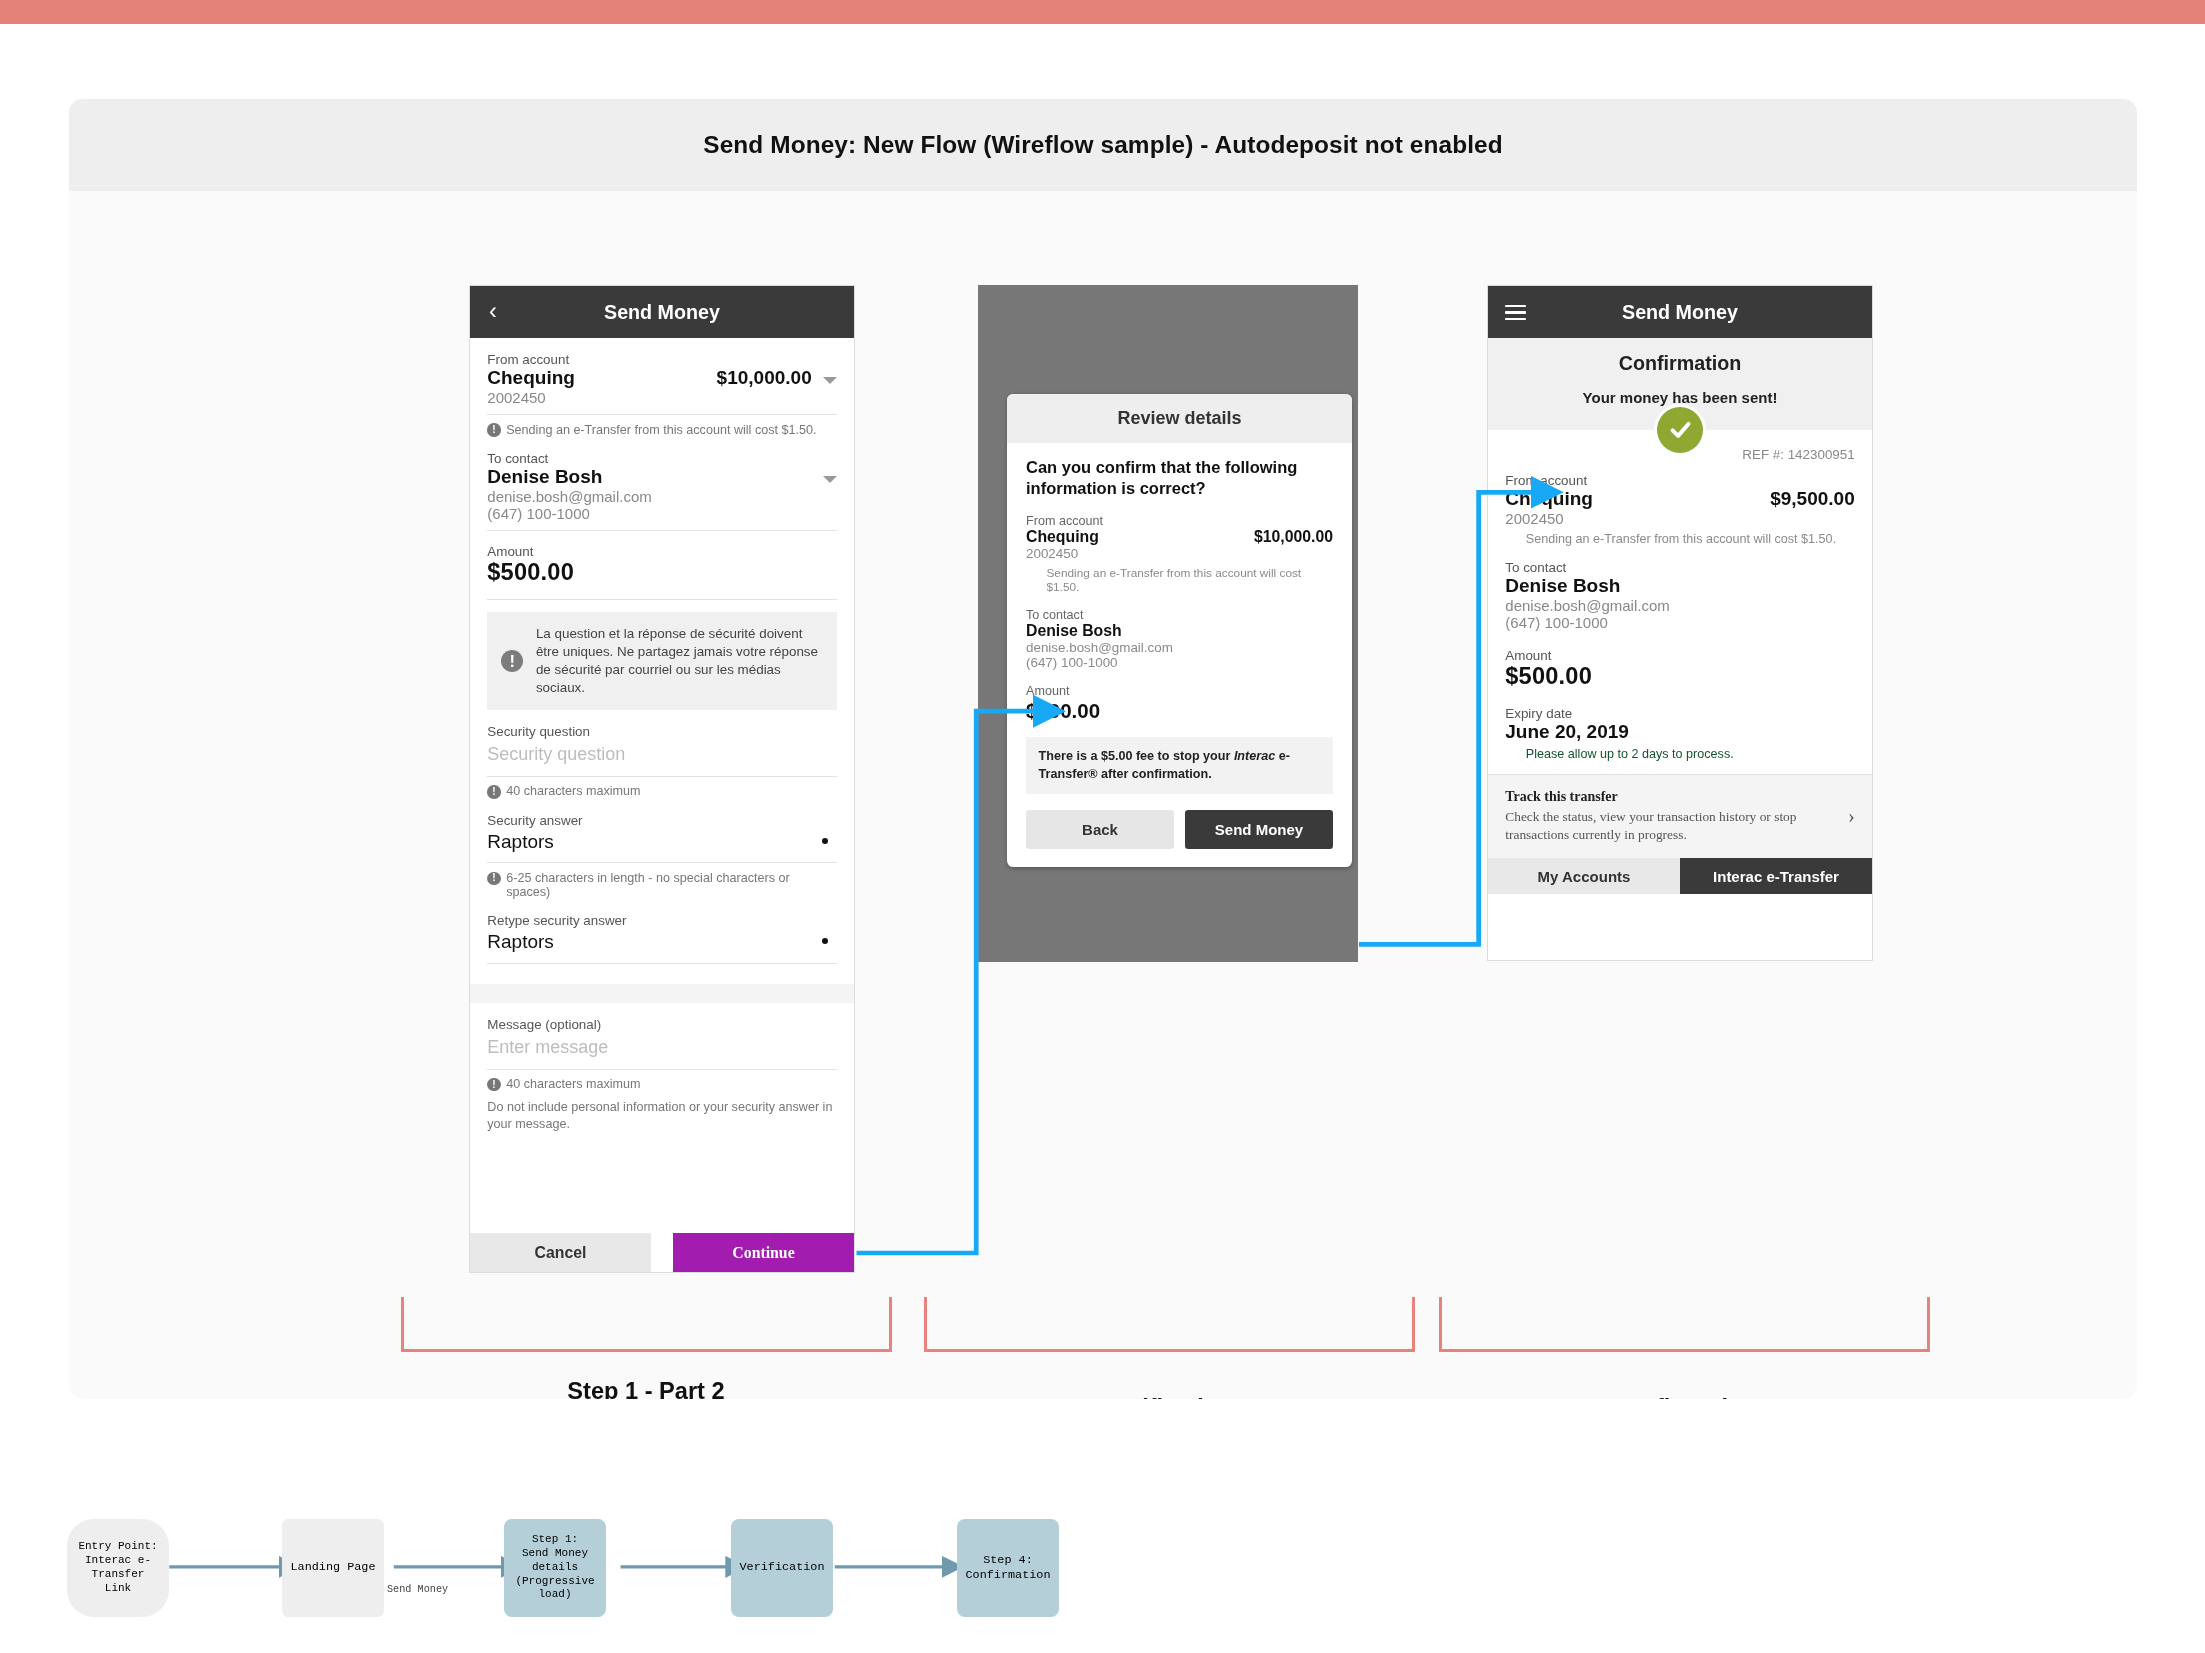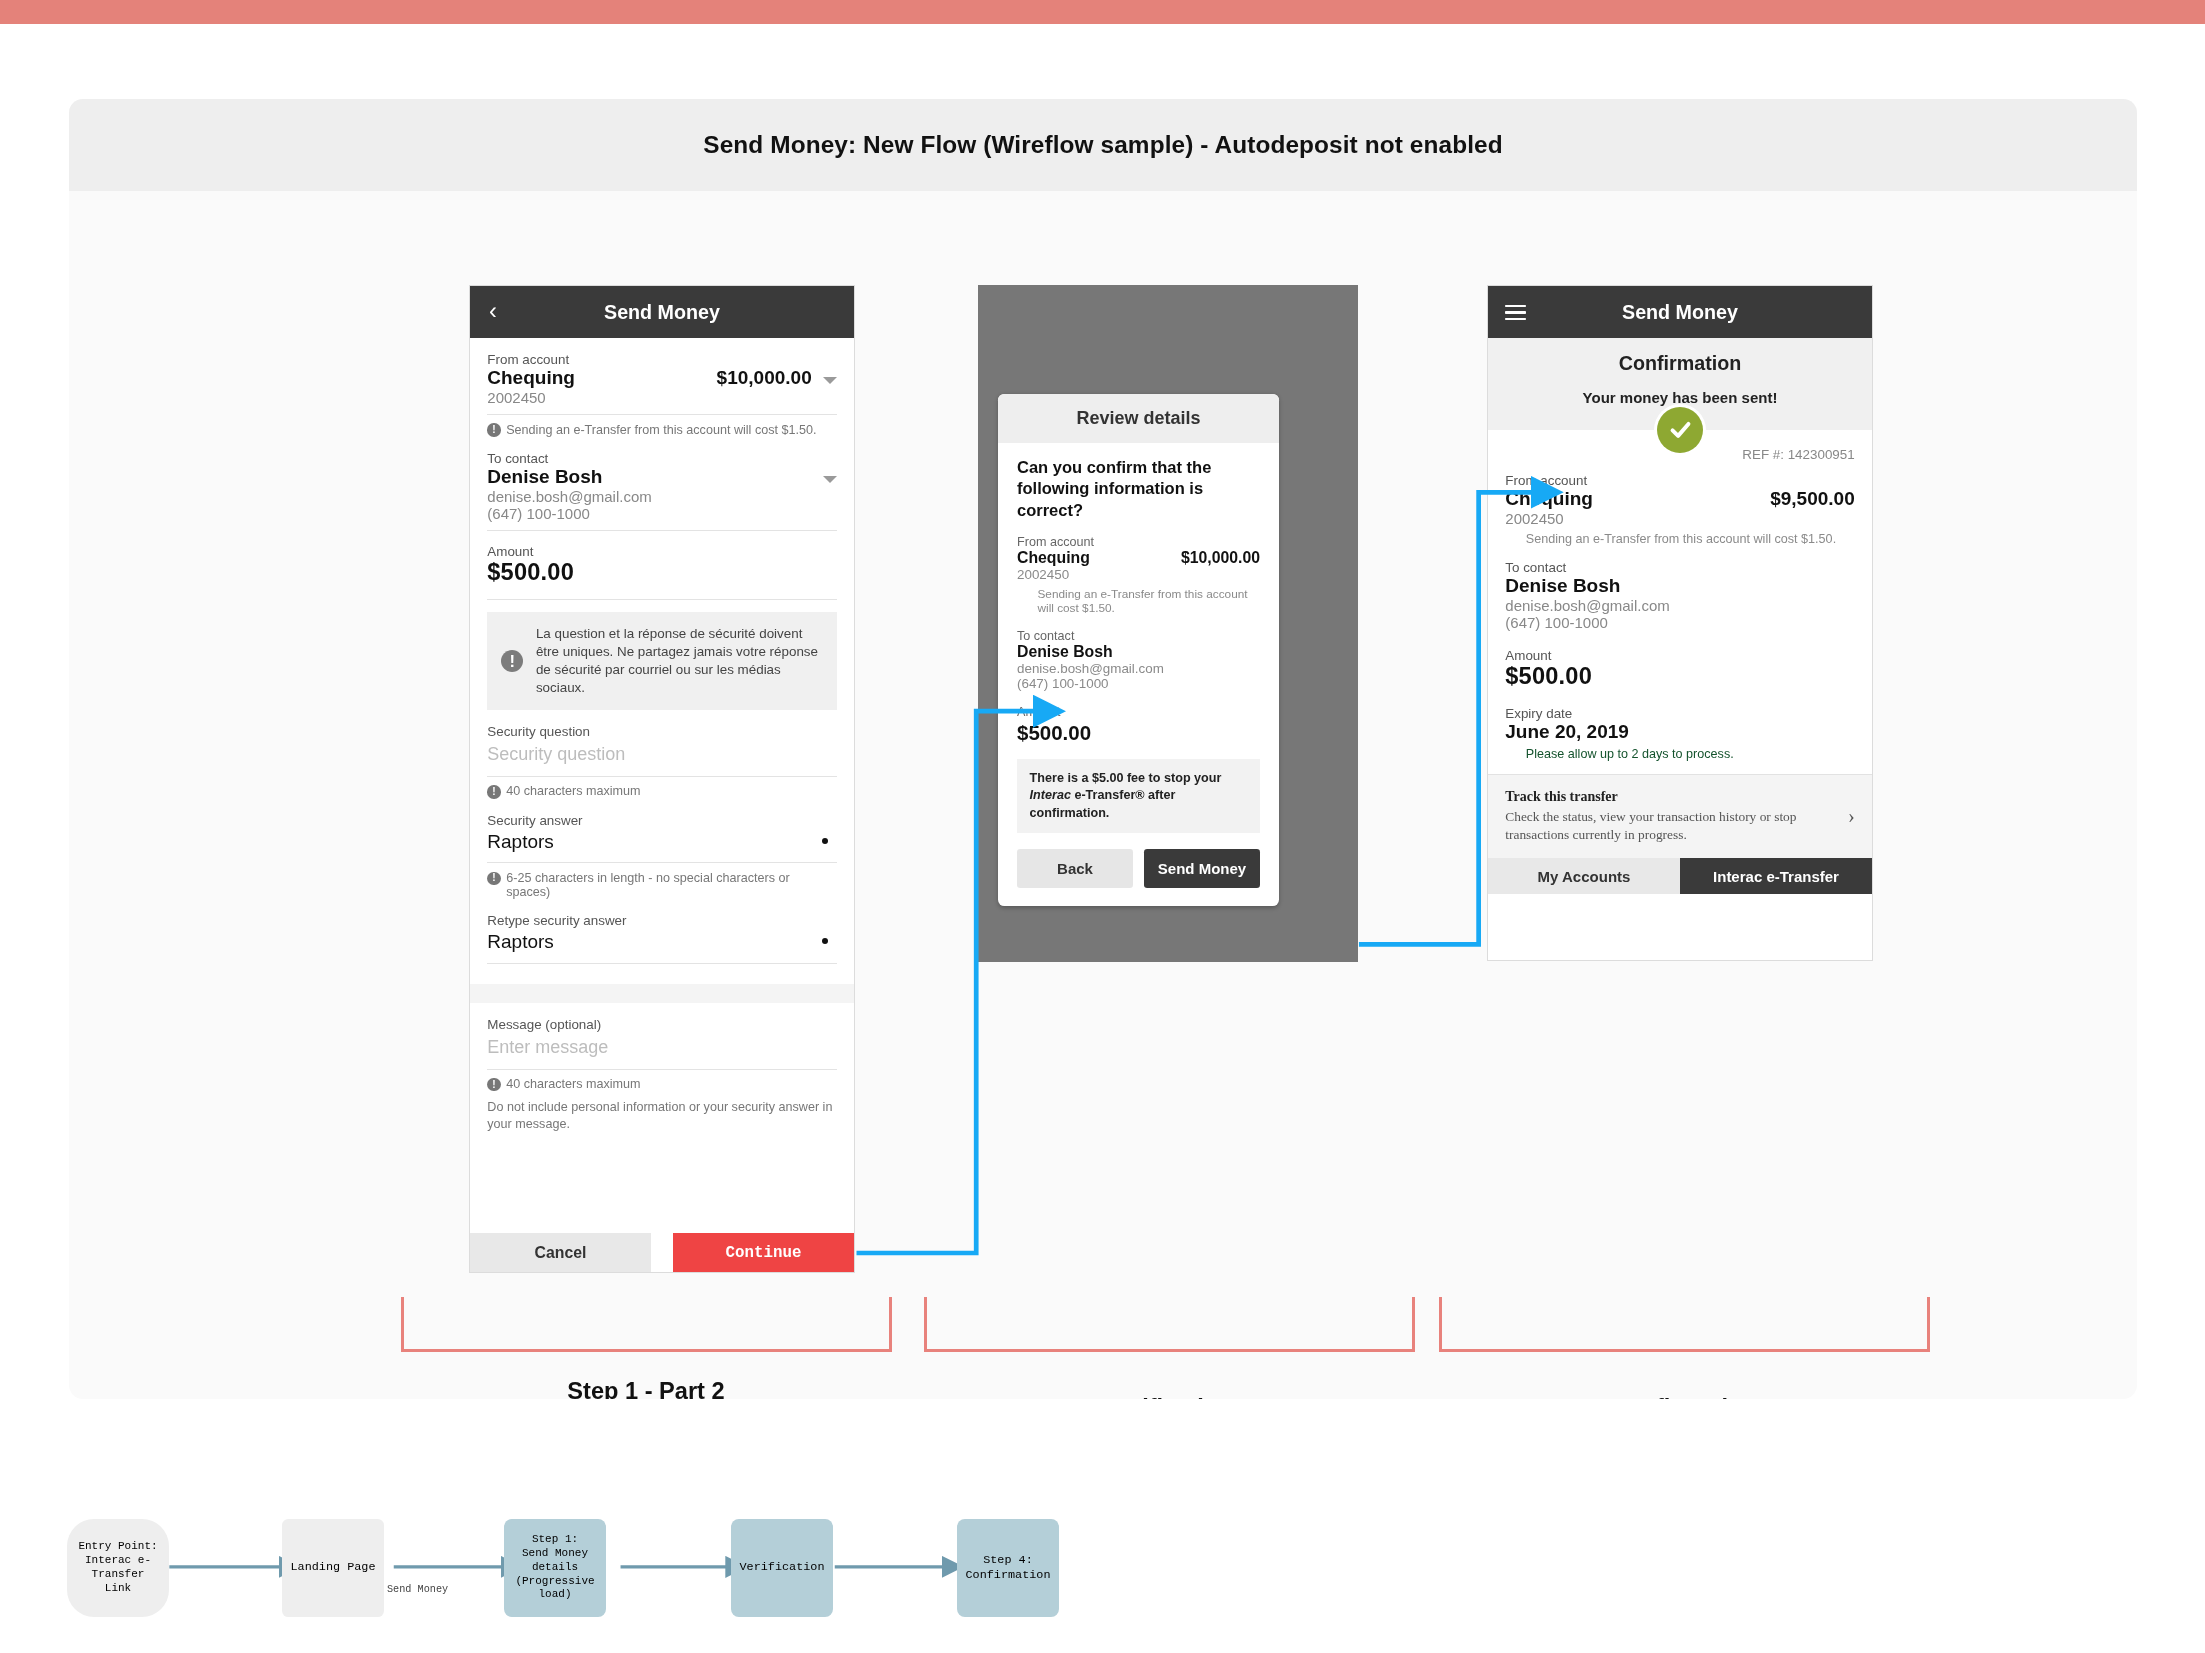--- a/index.html
+++ b/index.html
@@ -131,7 +131,7 @@
     position:absolute; background: #777777;
   }
   .modal {
-    position:absolute; left: 20px; top: 109px; width: 281px;
+    position:absolute; left: 29px; top: 109px; width: 345px;
     background:#fff; border-radius: 6.3px; overflow: hidden;
     box-shadow: 0 1.6px 4.7px rgba(0,0,0,.25);
   }

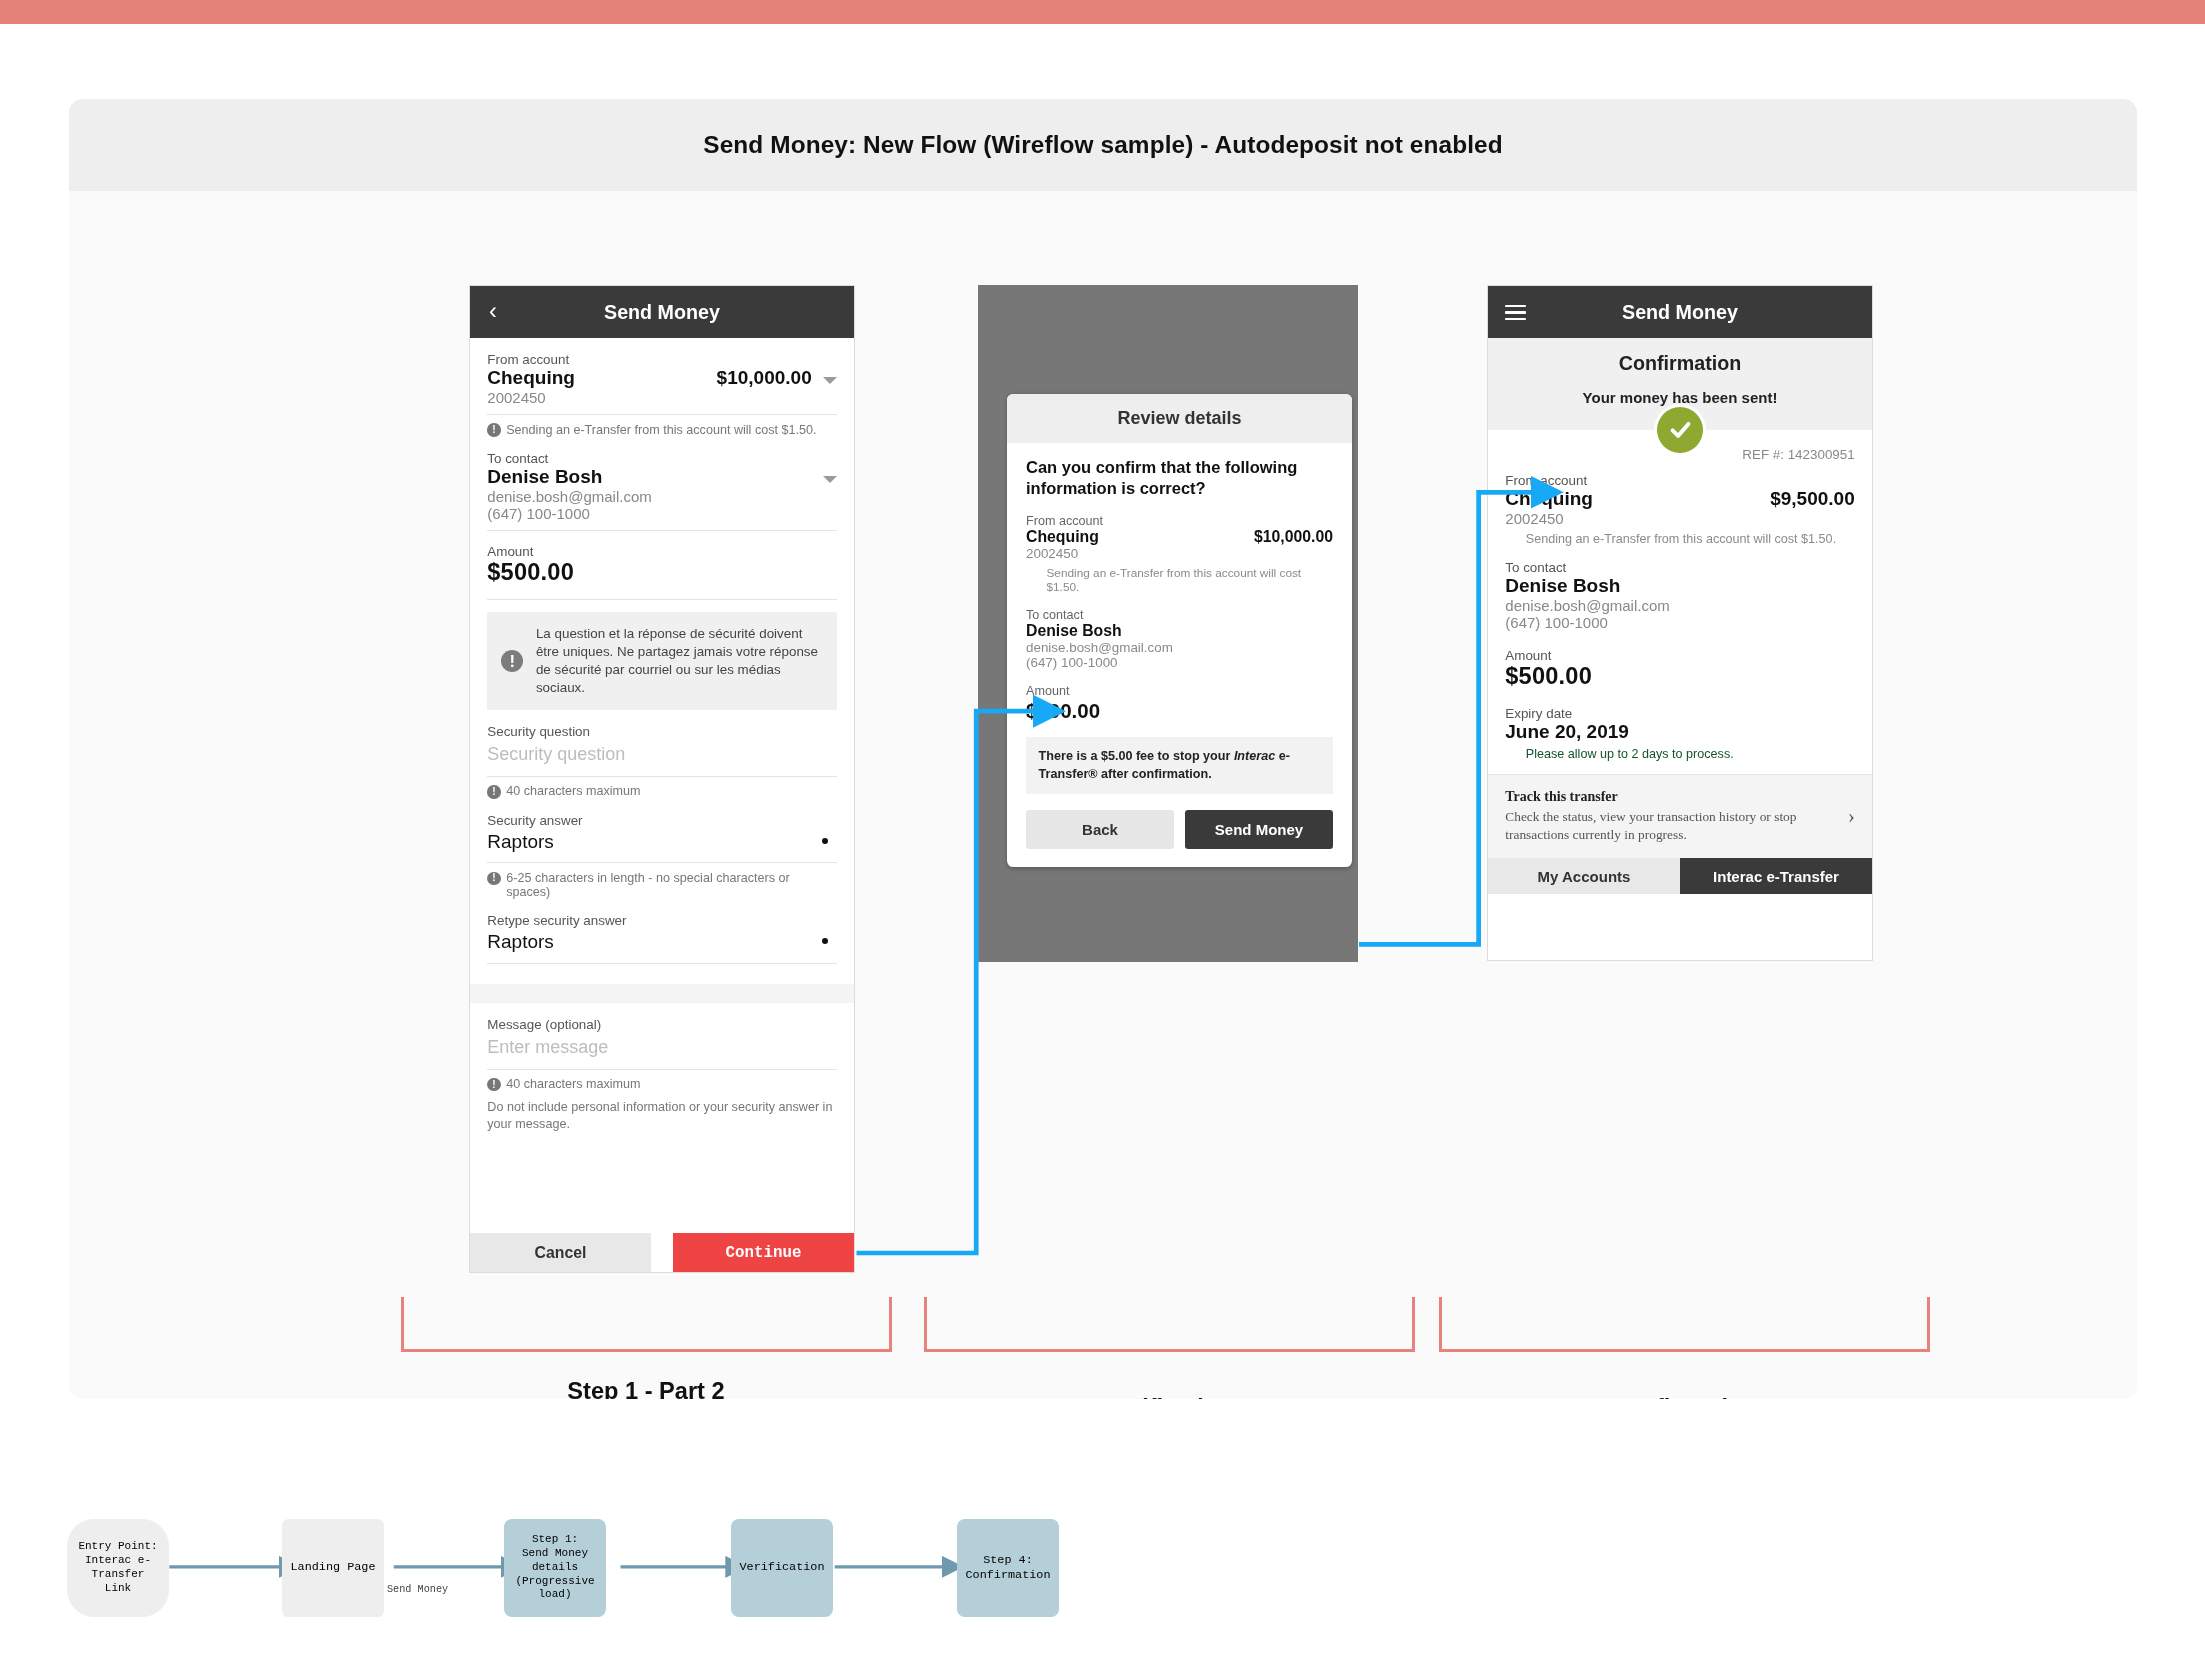--- a/index.html
+++ b/index.html
@@ -120,9 +120,9 @@
     font-family: "Liberation Sans", sans-serif;
   }
   .btn-continue {
-    flex:1; background:#ef4444; color:#fff; font-size:15.8px; font-weight:bold;
+    flex:1; background:#a21caf; color:#fff; font-size:15.8px; font-weight:bold;
     display:flex; align-items:center; justify-content:center; border:0;
-    font-family: Liberation Mono, monospace;
+    font-family: Liberation Serif, serif;
     margin-left: 22px;
   }
 

